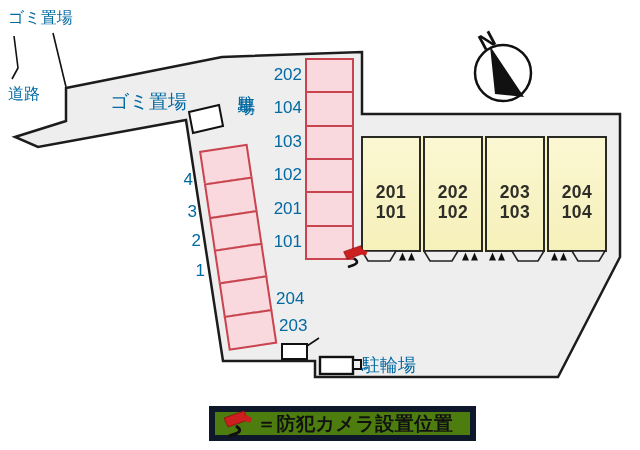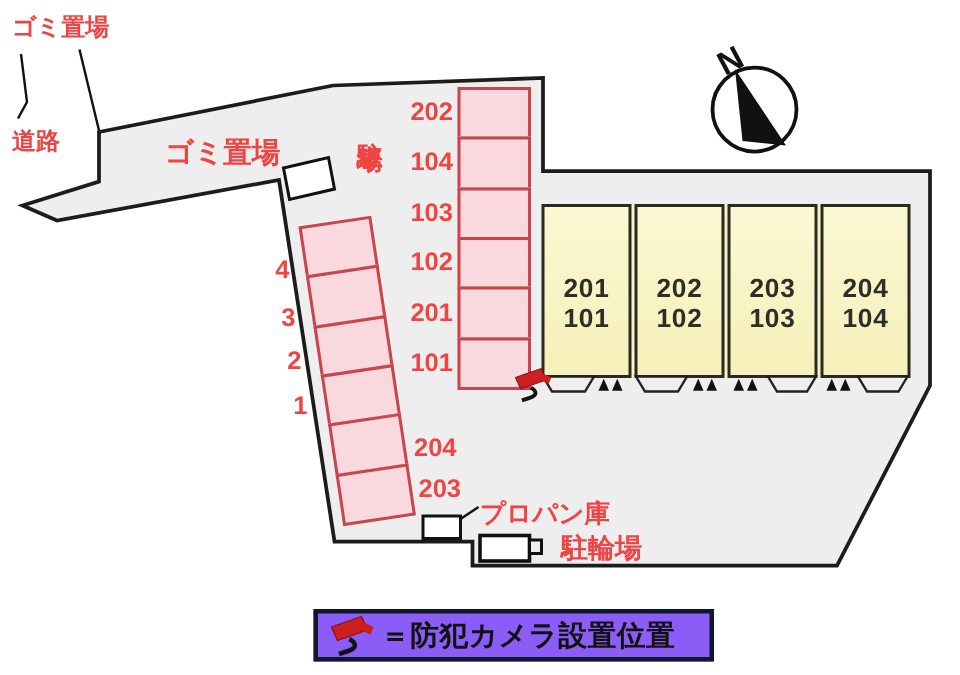--- a/index.html
+++ b/index.html
@@ -10,7 +10,7 @@
     color:#111;
   }
   svg.layer{position:absolute;left:0;top:0;pointer-events:none;}
-  .lbl{position:absolute;font-weight:700;white-space:nowrap;color:#ef4444;z-index:6;}
+  .lbl{position:absolute;font-weight:400;white-space:nowrap;color:#0369a1;z-index:6;}
   .lbl-right{text-align:right;}
   
   .pcol{position:absolute;display:flex;flex-direction:column;z-index:2;}

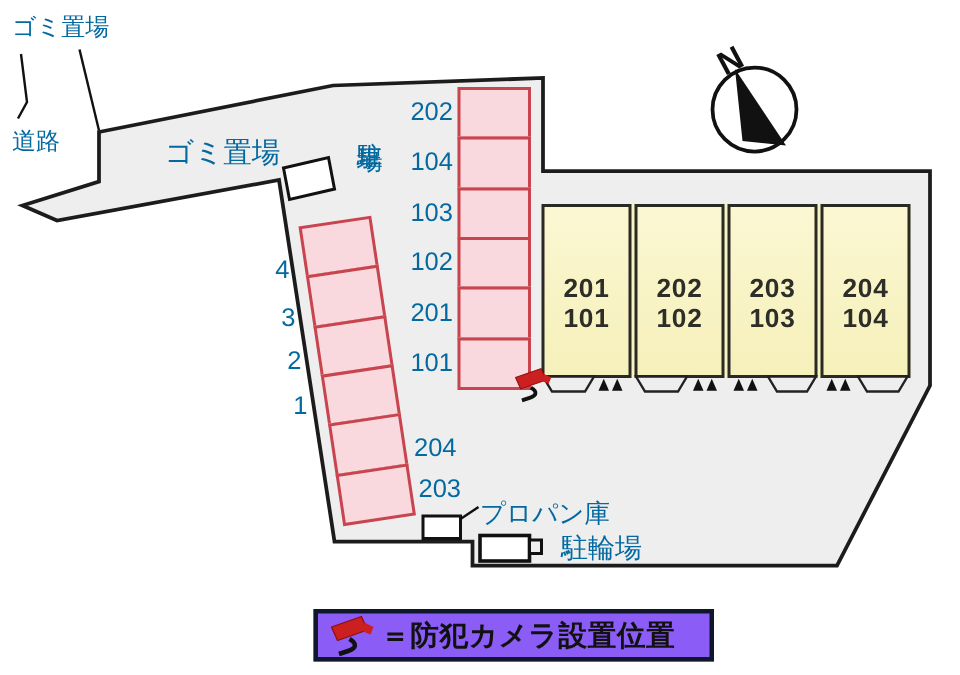--- a/index.html
+++ b/index.html
@@ -148,7 +148,6 @@
   <div class="lbl" style="left:276px;top:289px;font-size:17px;">204</div>
   <div class="lbl" style="left:279px;top:316px;font-size:17px;">203</div>
 
-  <div class="lbl" style="left:320px;top:331px;font-size:17px;">プロパン庫</div>
   <div class="lbl" style="left:362px;top:353px;font-size:18px;padding-left:12px;">駐輪場</div>
 
   <div id="legend">

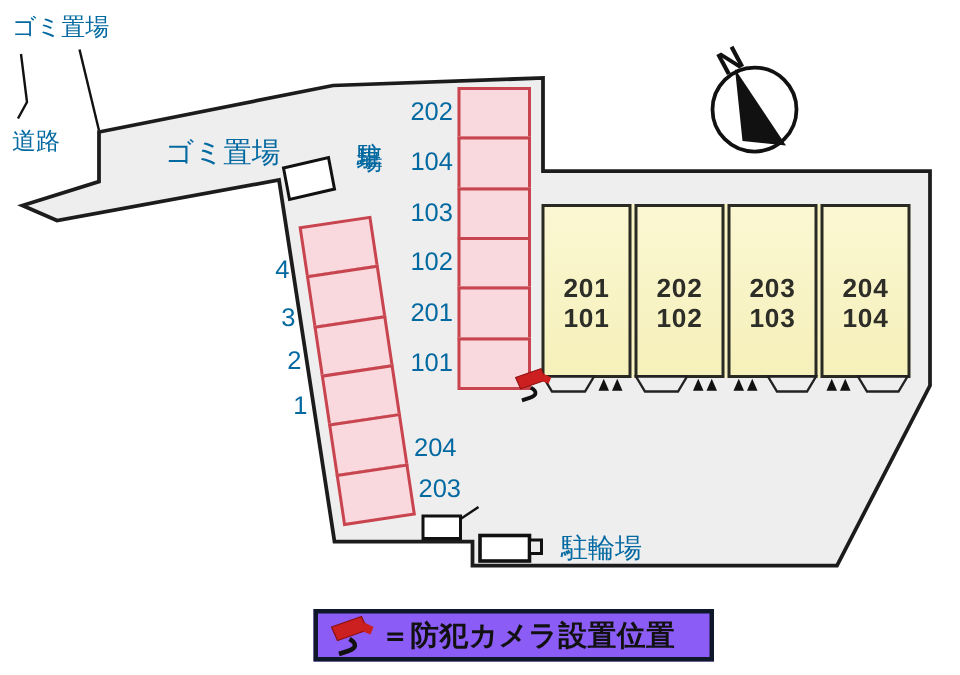--- a/index.html
+++ b/index.html
@@ -148,7 +148,7 @@
   <div class="lbl" style="left:276px;top:289px;font-size:17px;">204</div>
   <div class="lbl" style="left:279px;top:316px;font-size:17px;">203</div>
 
-  <div class="lbl" style="left:362px;top:353px;font-size:18px;padding-left:12px;">駐輪場</div>
+  <div class="lbl" style="left:362px;top:353px;font-size:18px;">駐輪場</div>
 
   <div id="legend">
     <svg width="32" height="30" viewBox="0 0 32 30">

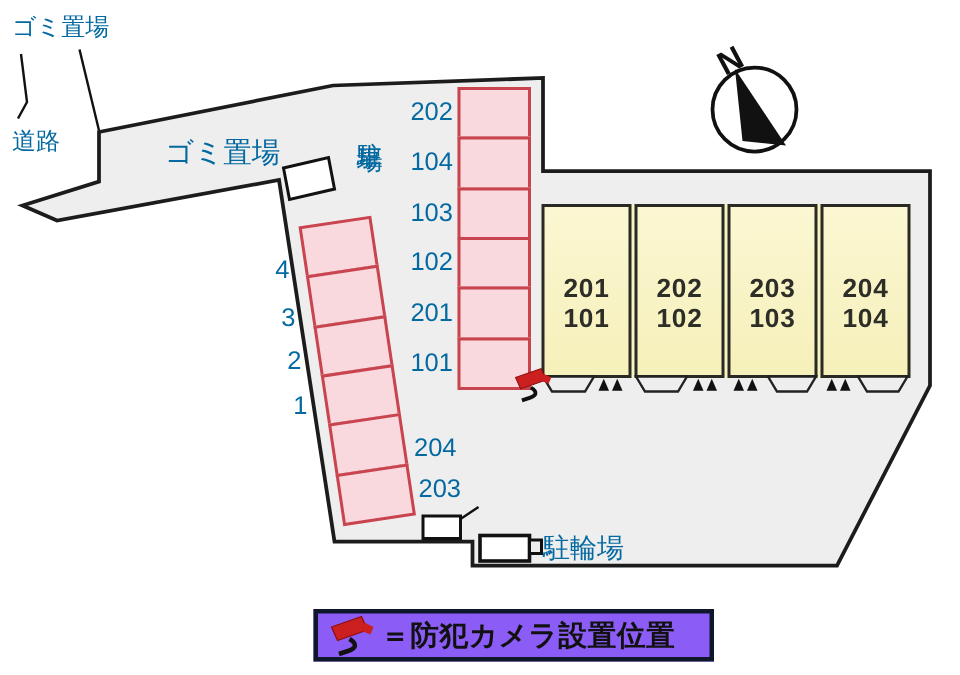--- a/index.html
+++ b/index.html
@@ -32,7 +32,7 @@
   
   #legend{
     position:absolute;left:209px;top:406px;width:267px;height:35px;
-    box-sizing:border-box;border:3px solid #0f172a;background:#8b5cf6;
+    box-sizing:border-box;border:6px solid #0f172a;background:#4d7c0f;
     display:flex;align-items:center;padding-left:7px;z-index:6;
   }
   #legend .txt{font-weight:700;font-size:19px;letter-spacing:0.5px;margin-left:3px;}

